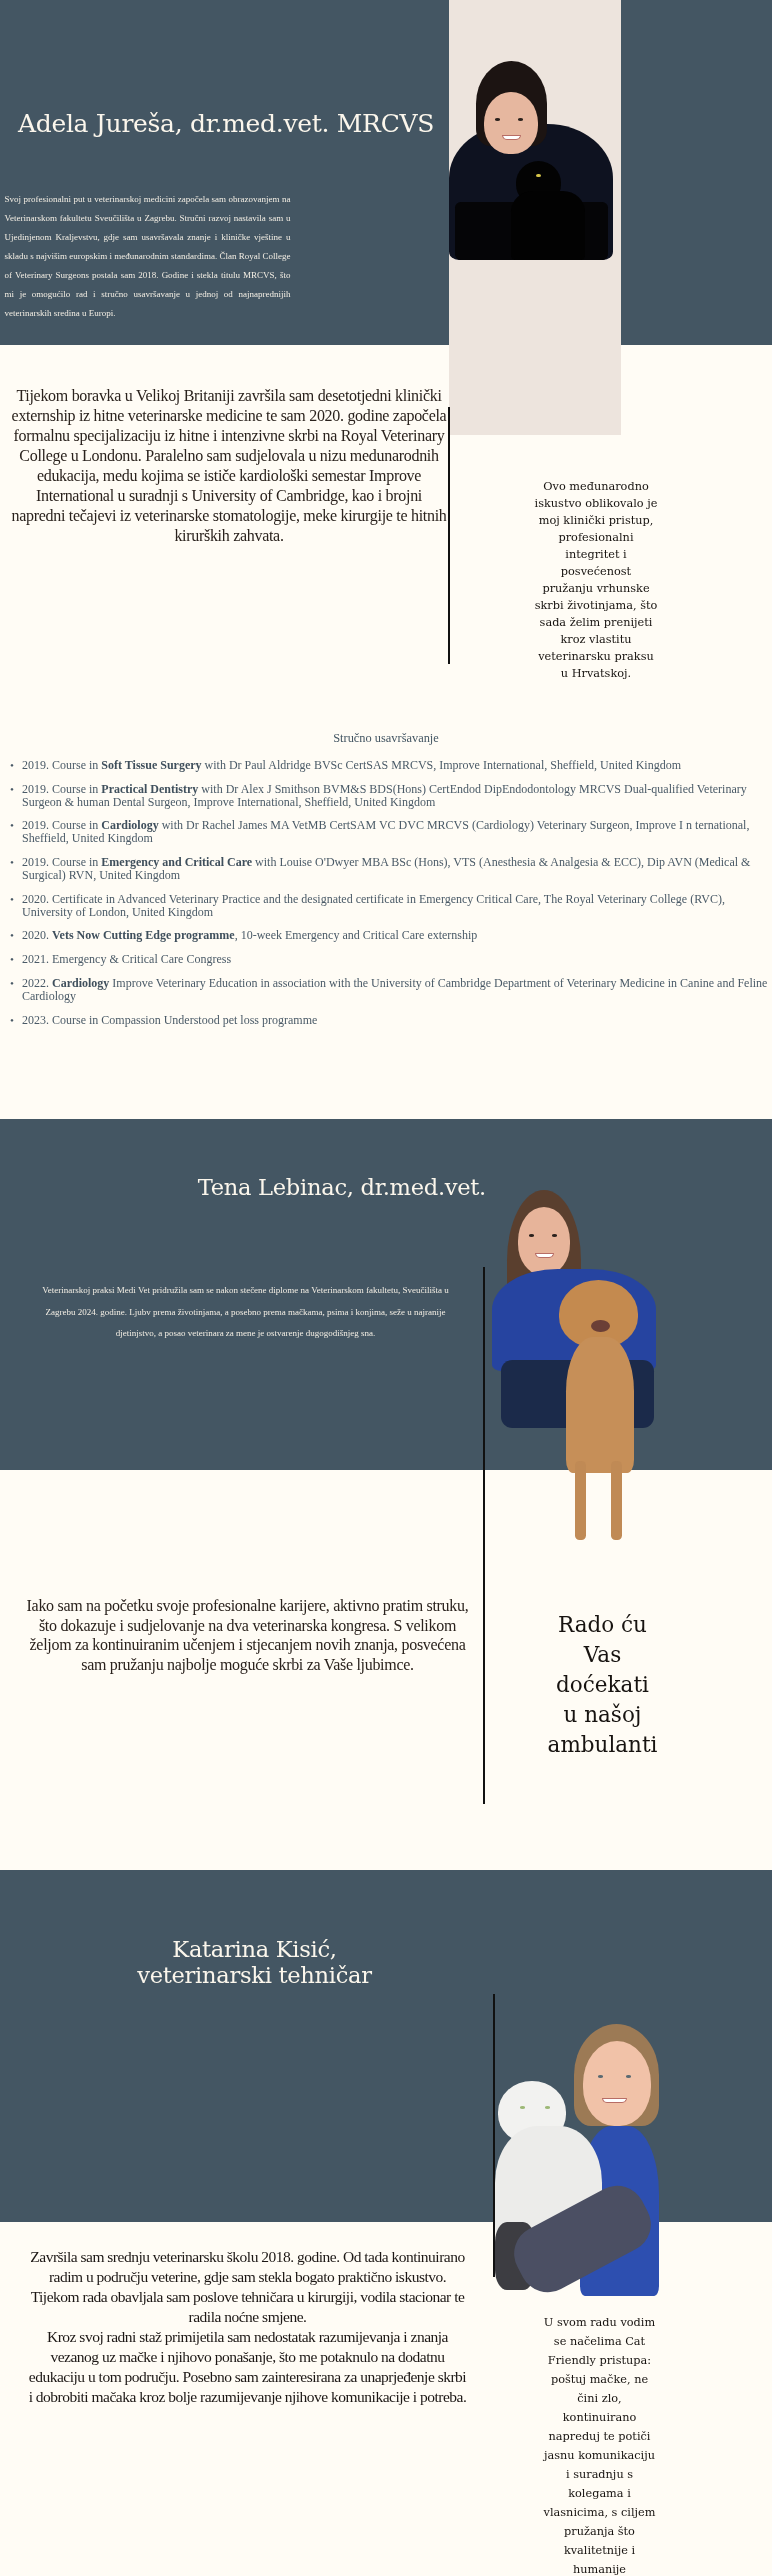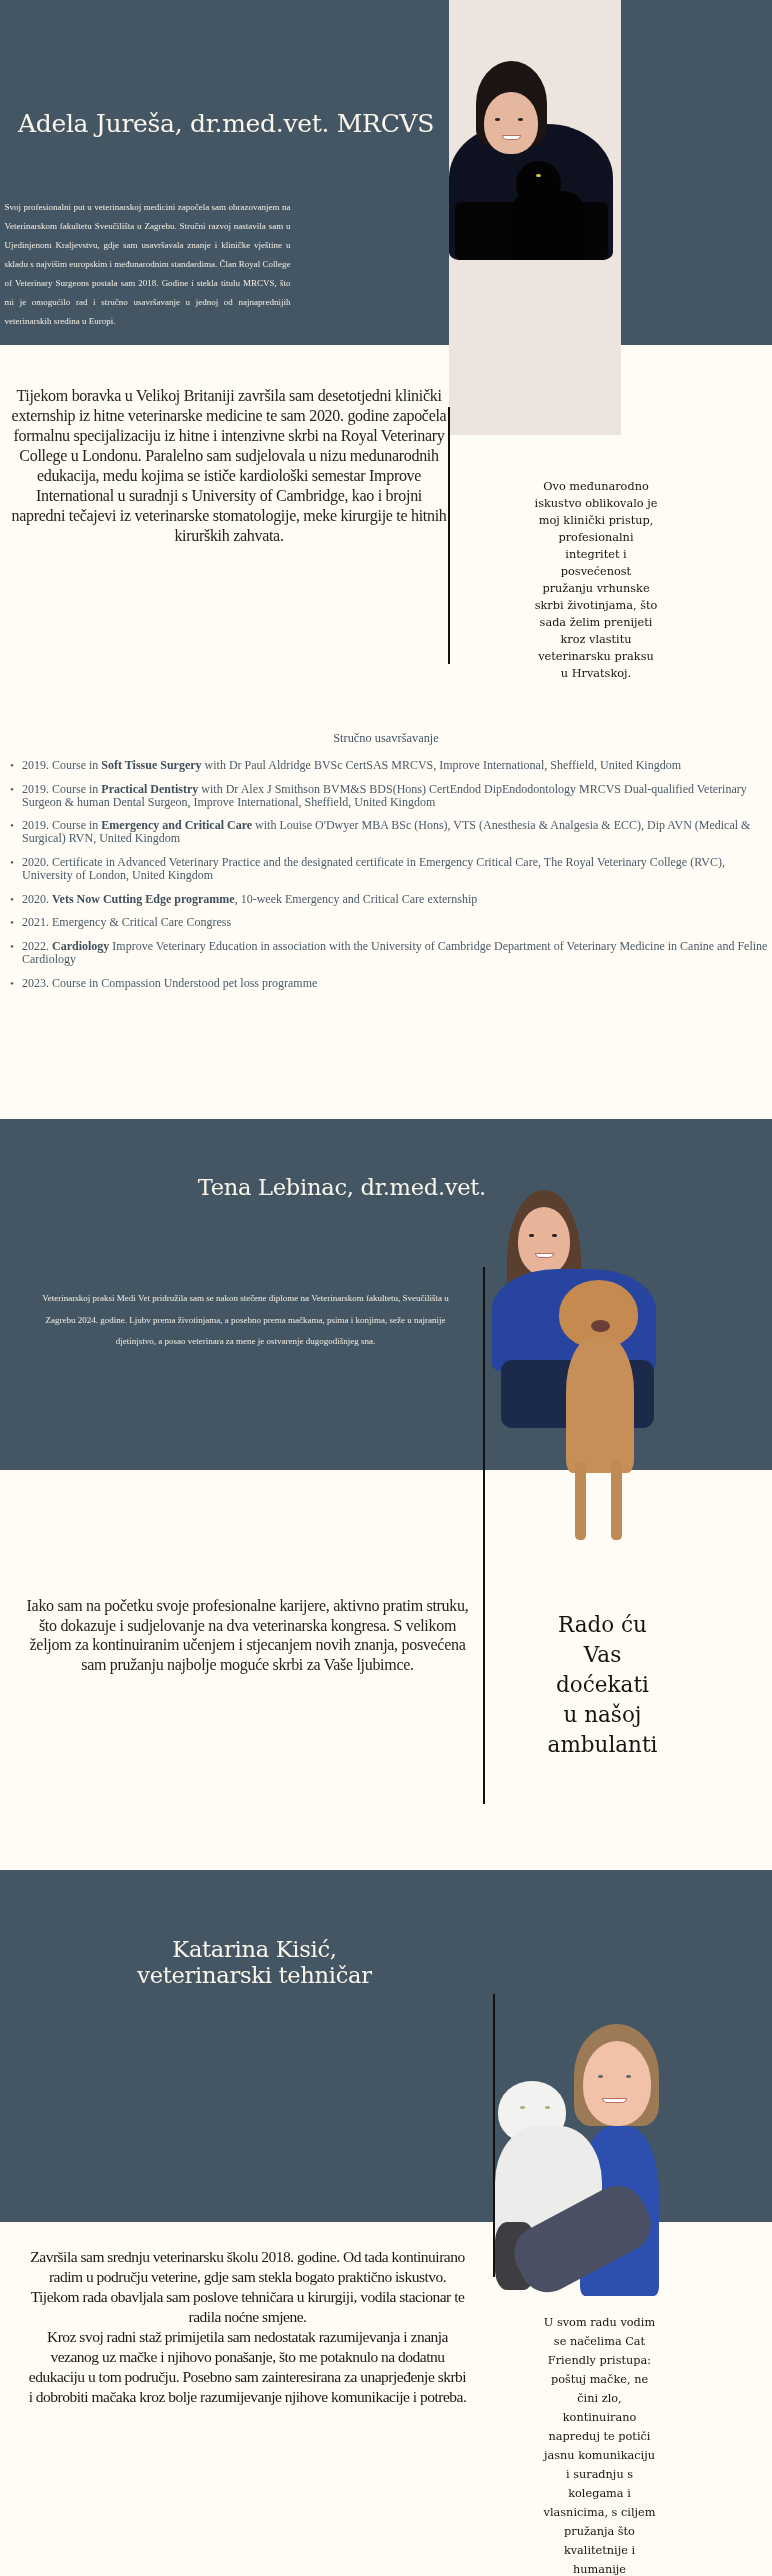--- a/index.html
+++ b/index.html
@@ -20,7 +20,7 @@
 
   
   .title { color: #fbf6ec; font-family: "DejaVu Serif", serif; font-weight: 300; text-align: center; letter-spacing: -0.3px; }
-  .bio-light { color: #f3eee4; font-family: "Liberation Serif", serif; font-size: 9.3px; line-height: 19px; text-align: justify; text-align-last: left; margin-top: 8px; }
+  .bio-light { color: #f3eee4; font-family: "Liberation Serif", serif; font-size: 9.3px; line-height: 19px; text-align: justify; text-align-last: left; }
   .body-center { font-family: "Liberation Serif", serif; text-align: center; color: #2a221d; padding-left: 9px; }
   .side-quote { font-family: "DejaVu Serif", serif; text-align: center; color: #171310; }
 

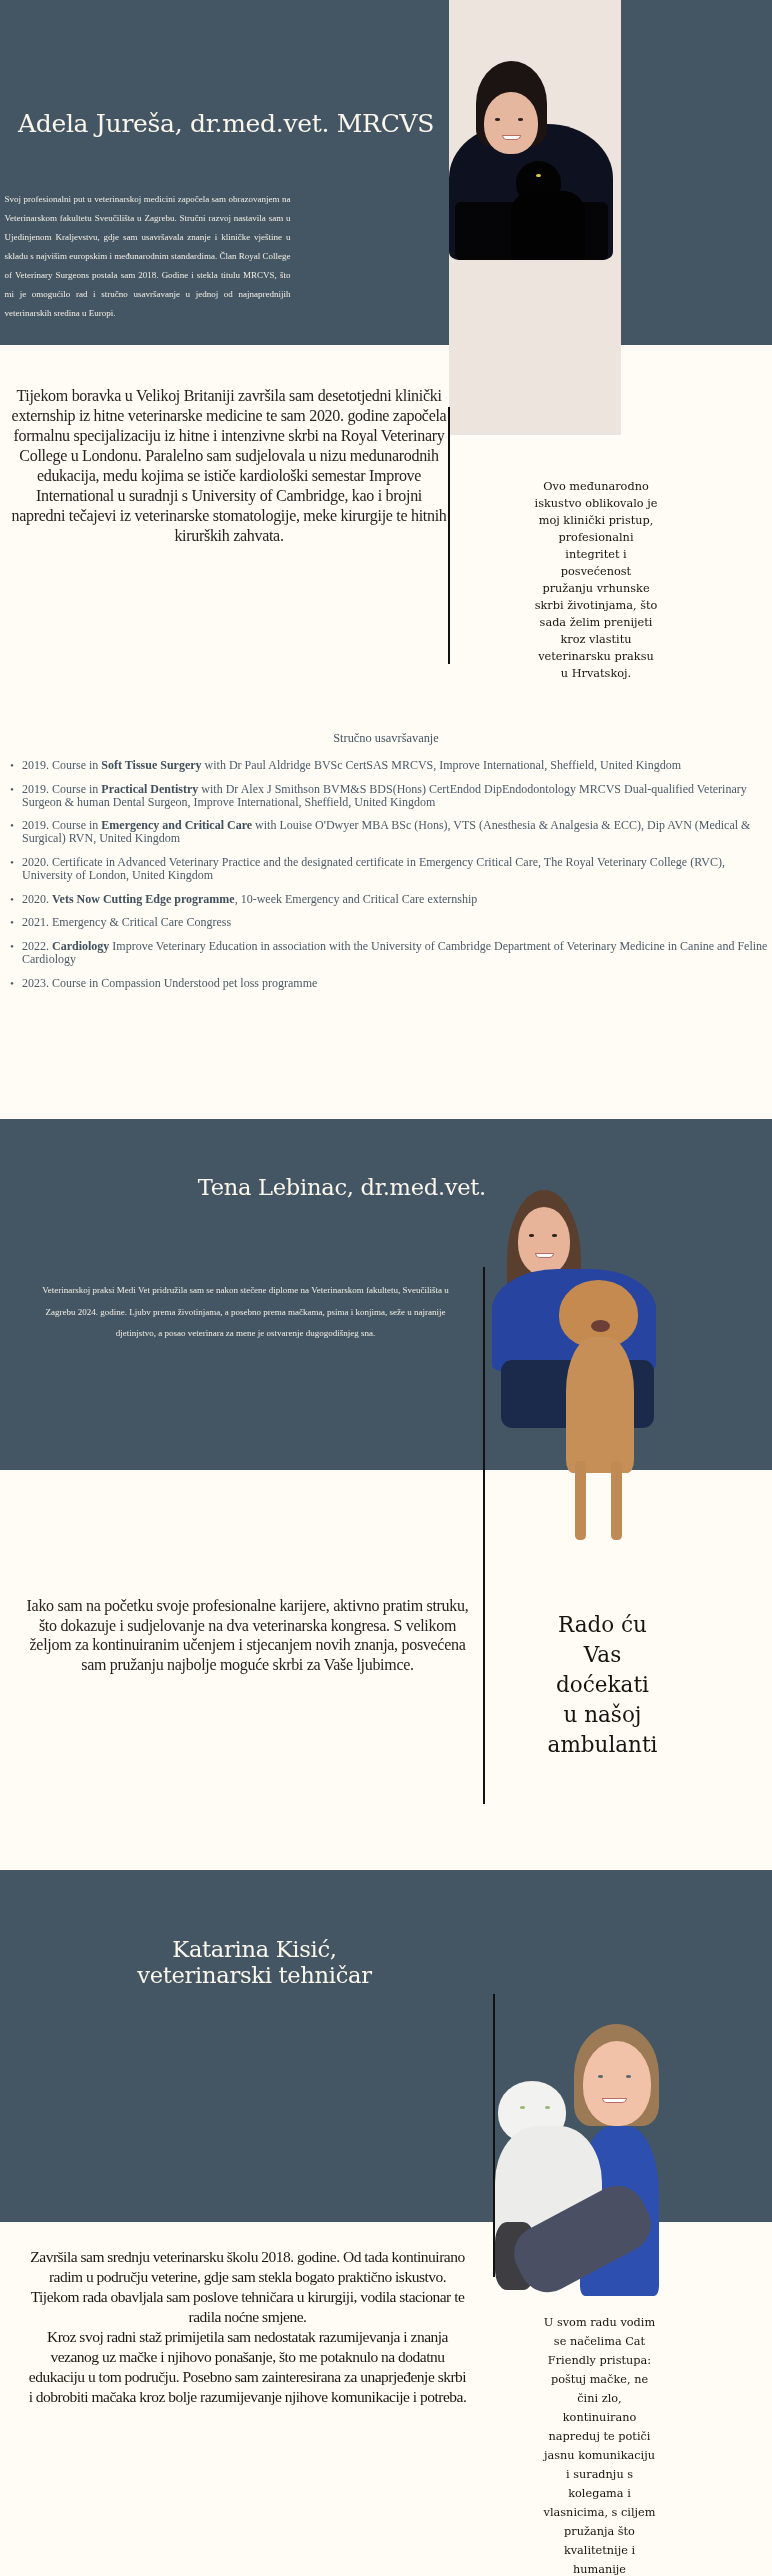--- a/index.html
+++ b/index.html
@@ -65,6 +65,7 @@
 <ul class="courses abs" style="left:9px;top:759px;width:760px;">
   <li><span>2019. Course in </span><b>Soft Tissue Surgery</b><span> with Dr Paul Aldridge BVSc CertSAS MRCVS, Improve International, Sheffield, United Kingdom</span></li>
   <li><span>2019. Course in </span><b>Practical Dentistry</b><span> with Dr Alex J Smithson BVM&amp;S BDS(Hons) CertEndod DipEndodontology MRCVS Dual-qualified Veterinary Surgeon &amp; human Dental Surgeon, Improve International, Sheffield, United Kingdom</span></li>
+  <li><span>2019. Course in </span><b>Cardiology</b><span> with Dr Rachel James MA VetMB CertSAM VC DVC MRCVS (Cardiology) Veterinary Surgeon, Improve I n ternational, Sheffield, United Kingdom</span></li>
   <li><span>2019. Course in </span><b>Emergency and Critical Care</b><span> with Louise O'Dwyer MBA BSc (Hons), VTS (Anesthesia &amp; Analgesia &amp; ECC), Dip AVN (Medical &amp; Surgical) RVN, United Kingdom</span></li>
   <li><span>2020. Certificate in Advanced Veterinary Practice and the designated certificate in Emergency Critical Care, The Royal Veterinary College (RVC), University of London, United Kingdom</span><b></b><span></span></li>
   <li><span>2020. </span><b>Vets Now Cutting Edge programme</b><span>, 10-week Emergency and Critical Care externship</span></li>

